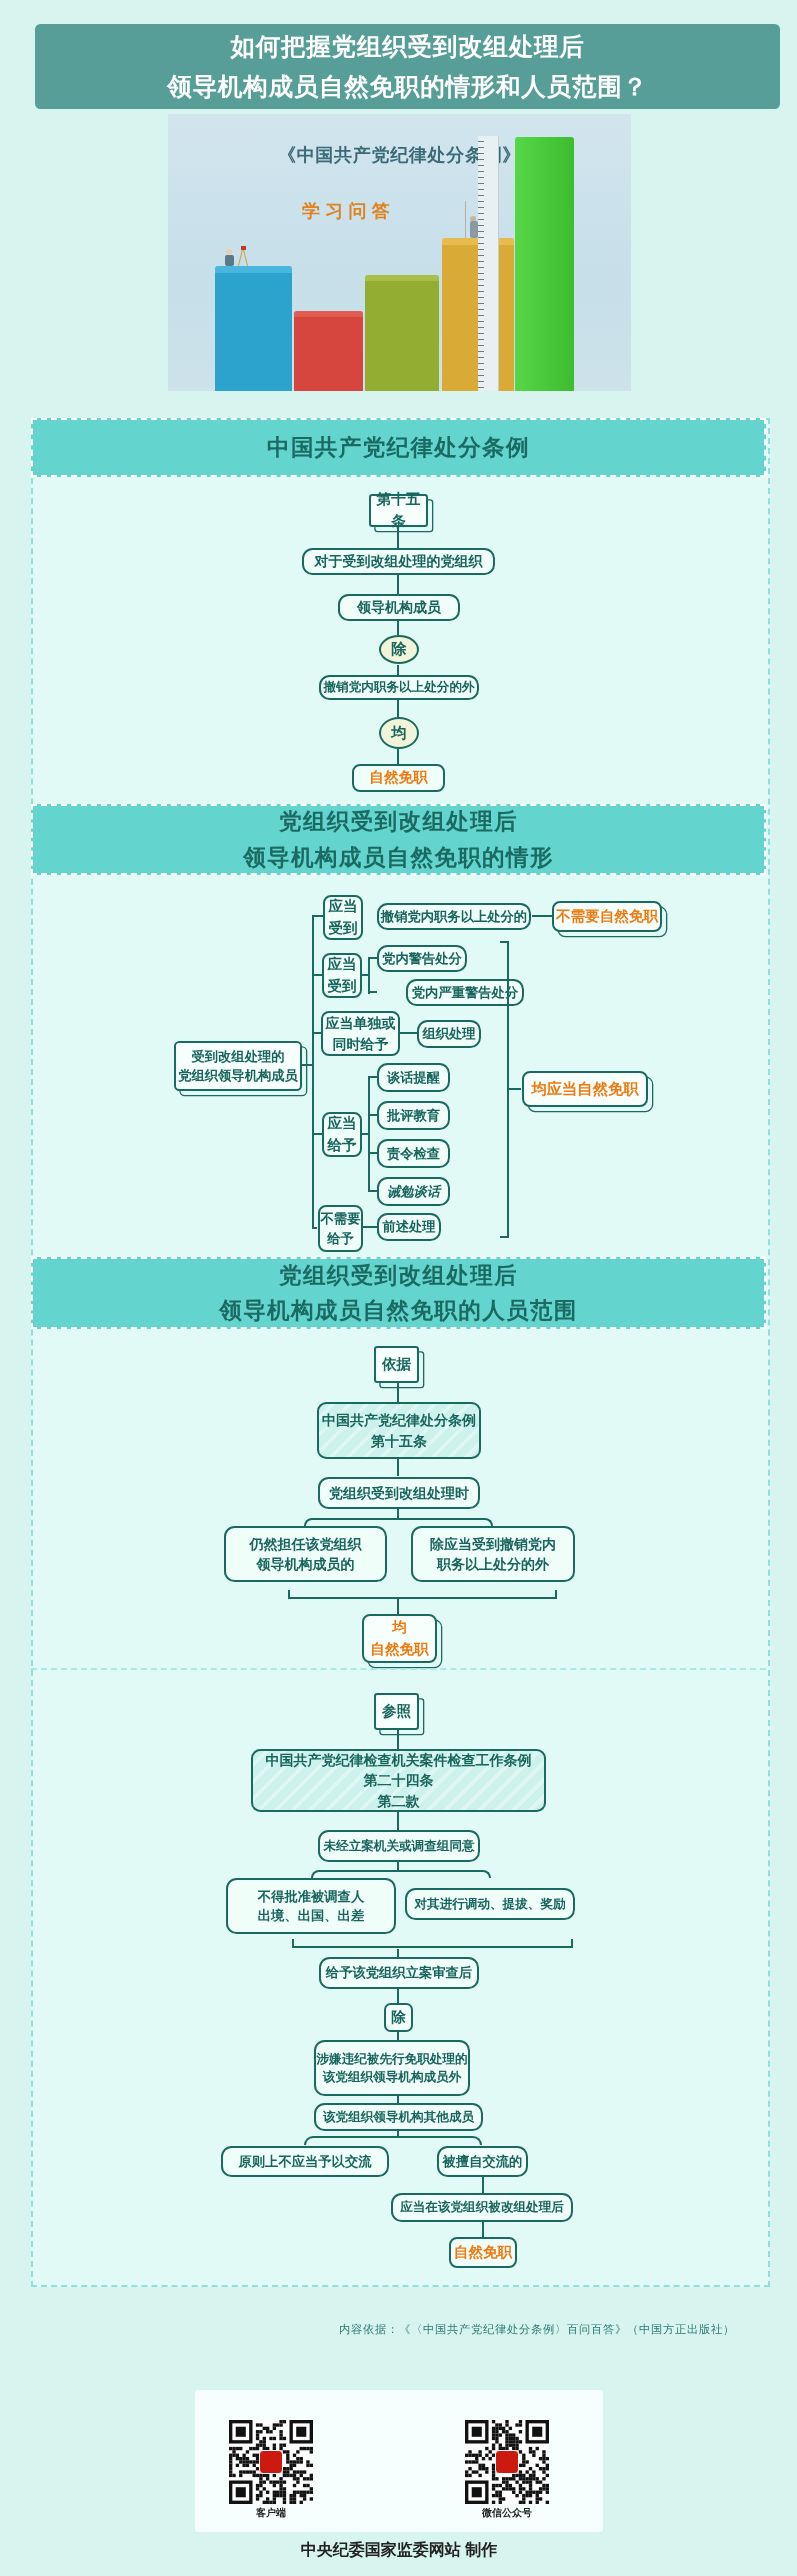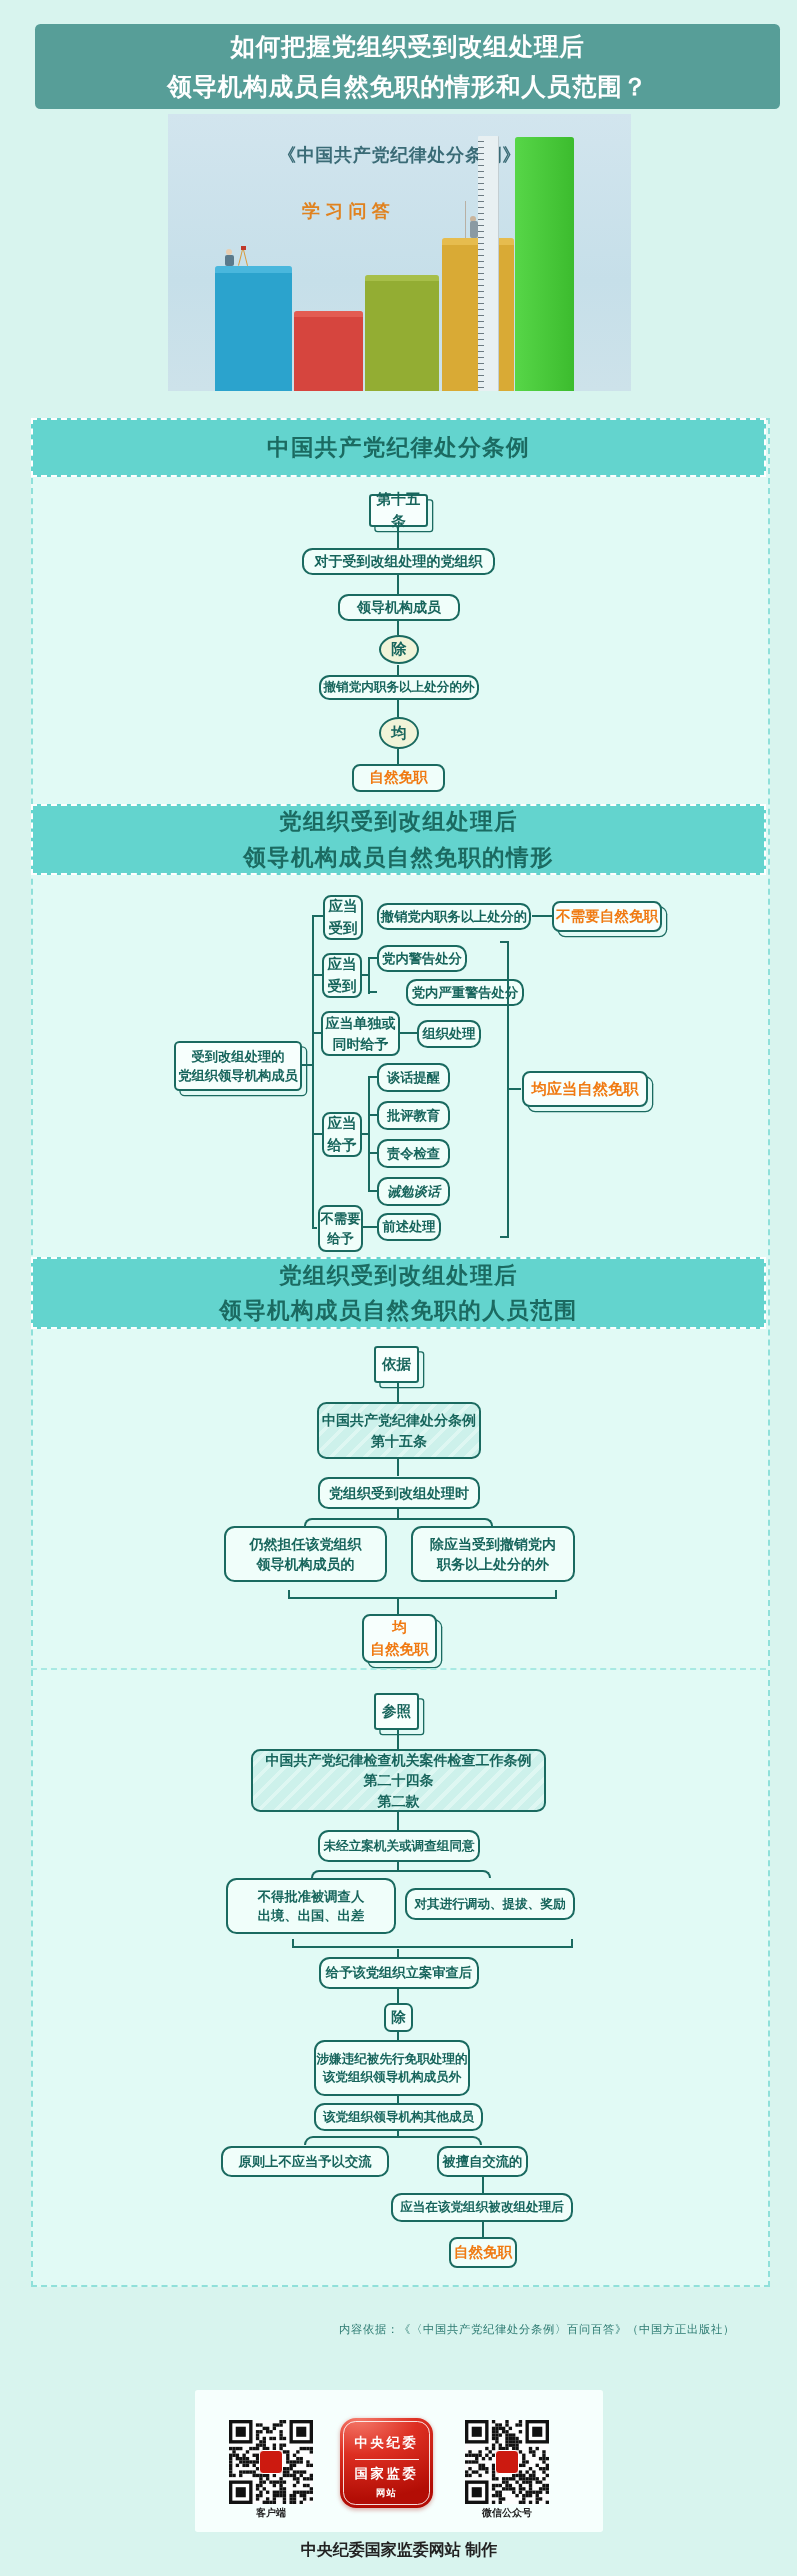--- a/index.html
+++ b/index.html
@@ -407,12 +407,6 @@
         <rect x="5" y="95" width="25" height="25" fill="#fff"></rect>
         <rect x="10" y="100" width="15" height="15" fill="#111"></rect>
       </svg><div class="qr-logo"></div></div>
-  <div id="badge">
-    <div class="badge-t" style="top:16px;font-size:13.3px;">中央纪委</div>
-    <div style="position:absolute;left:14.6px;top:41px;width:64px;border-top:0.7px solid rgba(255,255,255,.9);"></div>
-    <div class="badge-t" style="top:47px;font-size:13.3px;">国家监委</div>
-    <div class="badge-t" style="top:69px;font-size:9.3px;letter-spacing:1.3px;">网站</div>
-  </div>
   <div class="qr" id="qr-right" style="left:465px;top:2420px;"><svg width="84" height="84" viewBox="0 0 125 125" xmlns="http://www.w3.org/2000/svg">
         <rect width="125" height="125" fill="#fdfdfd"></rect>
         <rect x="40" y="0" width="5" height="5" fill="#111"></rect>

